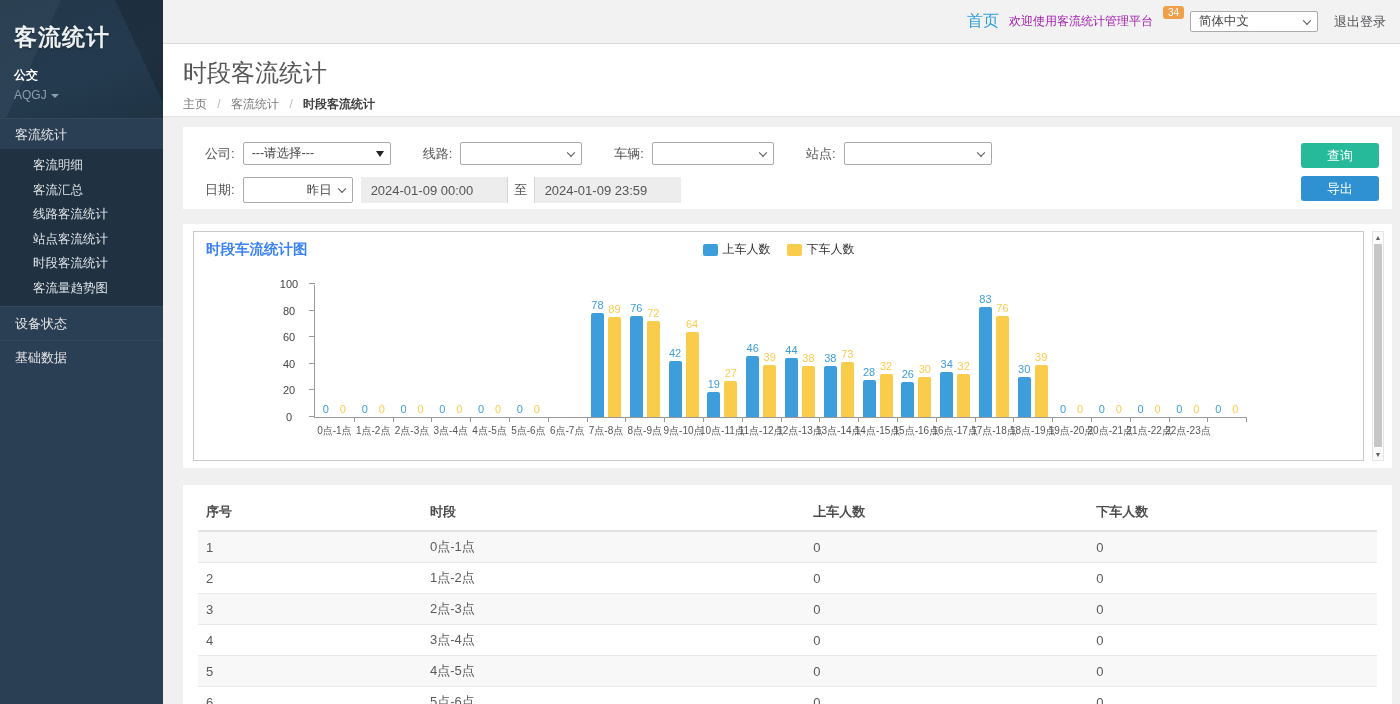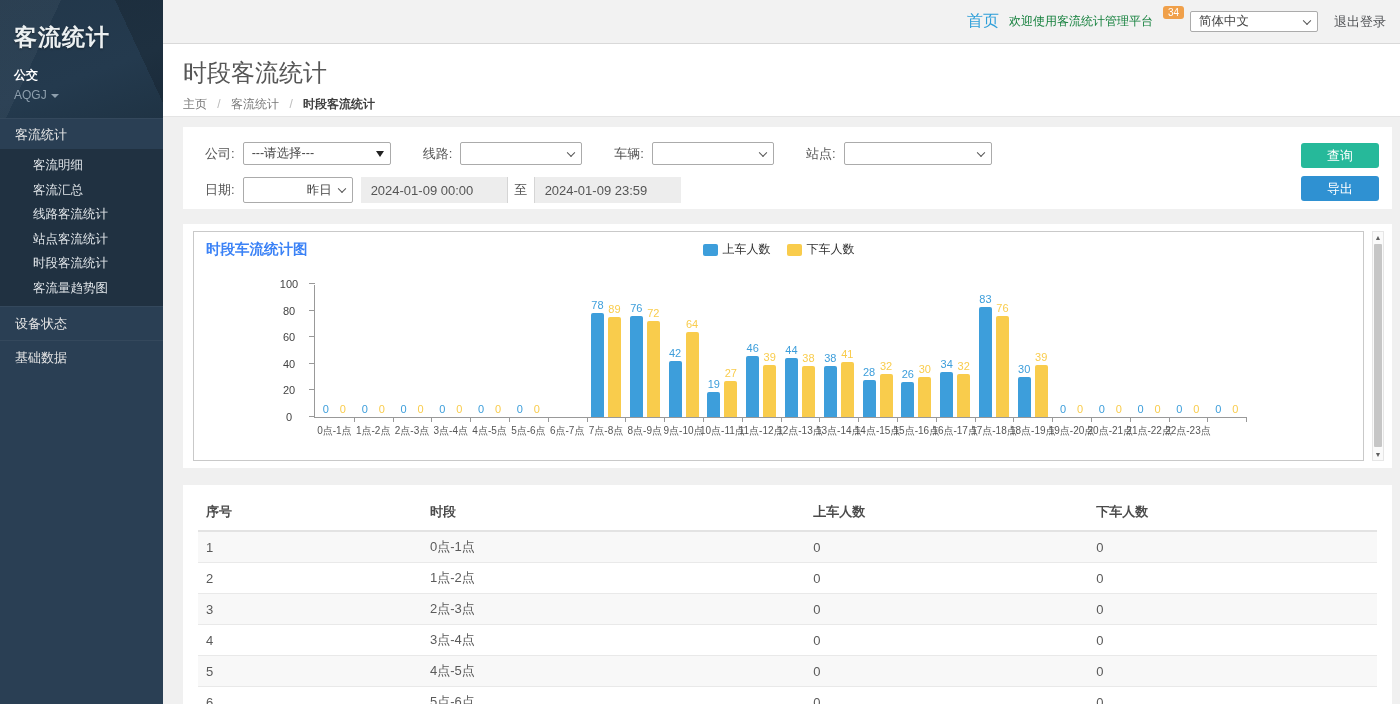--- a/index.html
+++ b/index.html
@@ -27,7 +27,7 @@
   .main { flex:1; display:flex; flex-direction:column; background:#F0F0F0; min-width:0; }
   .topnav { height:44px; background:#F2F2F2; border-bottom:1px solid #D9D9D9; display:flex; align-items:center; justify-content:flex-end; padding-right:14px; flex:none; }
   .topnav-home { color:#2E9FD9; font-size:16px; margin-right:10px; cursor:pointer; }
-  .topnav-welcome { color:#15803d; font-size:12px; margin-right:10px; }
+  .topnav-welcome { color:#a21caf; font-size:12px; margin-right:10px; }
   .topnav-badge { background:#F0A04A; color:#fff; font-size:10px; border-radius:3px; padding:1px 5px; position:relative; top:-9px; margin-right:6px; }
   .sel { border:1px solid #ABABAB; border-radius:2px; background:#fff; display:flex; align-items:center; padding:0 20px 0 8px; position:relative; font-size:12.5px; color:#444; cursor:pointer; }
   .sel .chev { position:absolute; right:7px; top:50%; width:6px; height:6px; border-right:1.4px solid #555; border-bottom:1.4px solid #555; transform:translateY(-70%) rotate(45deg); }

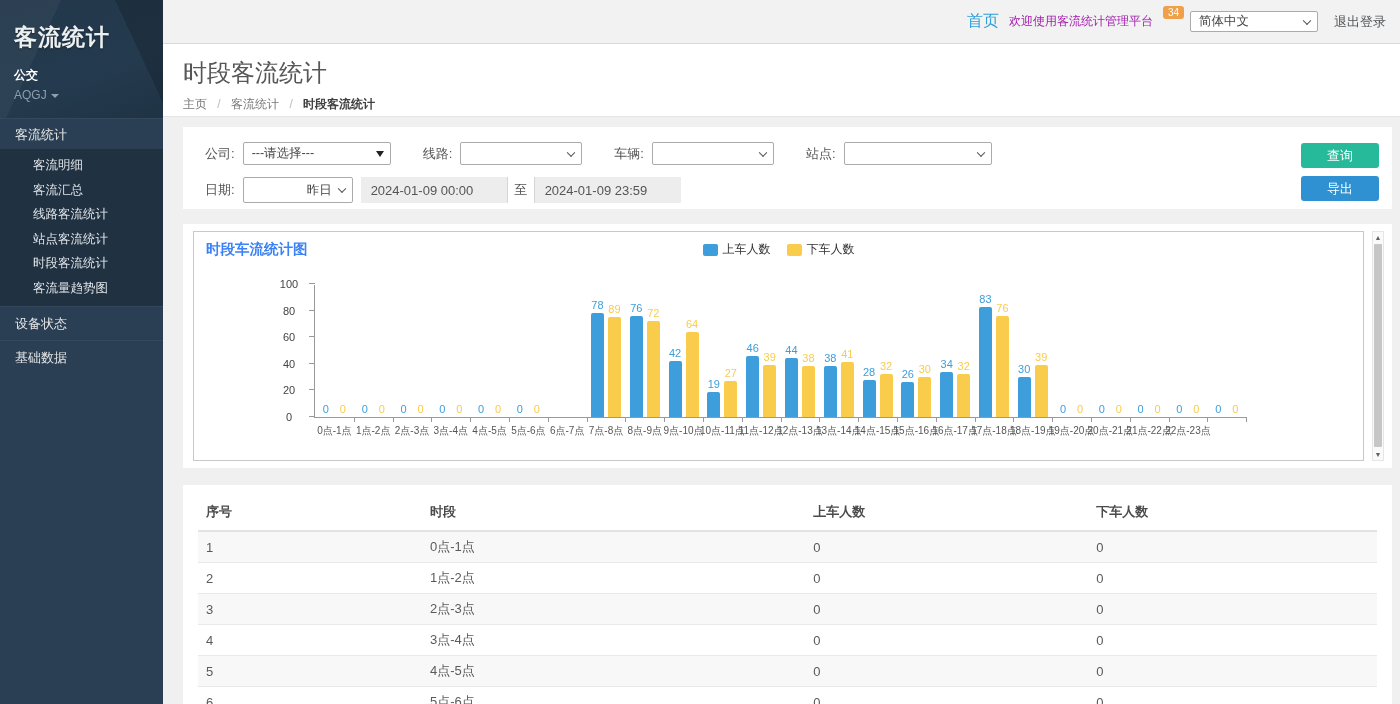--- a/index.html
+++ b/index.html
@@ -396,7 +396,7 @@
                     <div class="bar" style="height: 50.54px; background: rgb(61, 158, 219);"></div>
                   </div>
                   <div class="bar-col">
-                    <div class="bar-value" style="color: rgb(249, 204, 76);">41</div>
+                    <div class="bar-value" style="color: rgb(249, 204, 76);">73</div>
                     <div class="bar" style="height: 54.53px; background: rgb(249, 204, 76);"></div>
                   </div>
                 </div>

